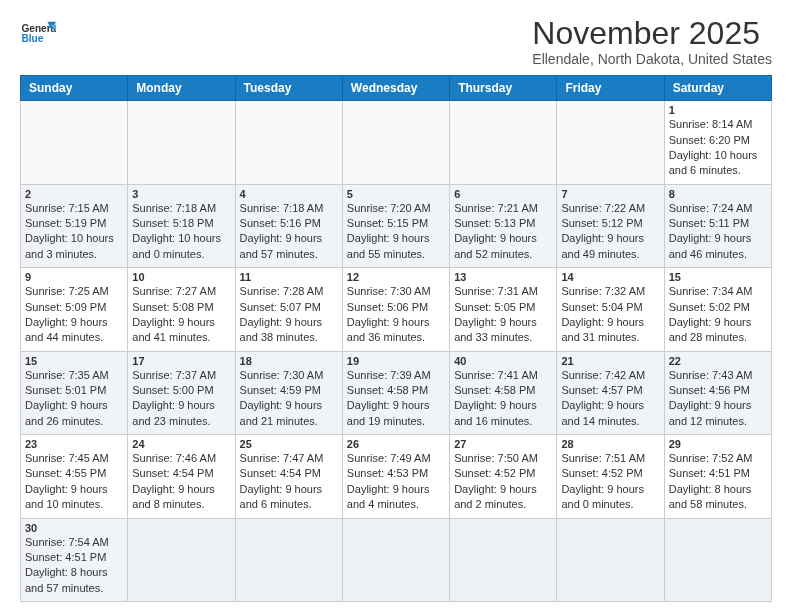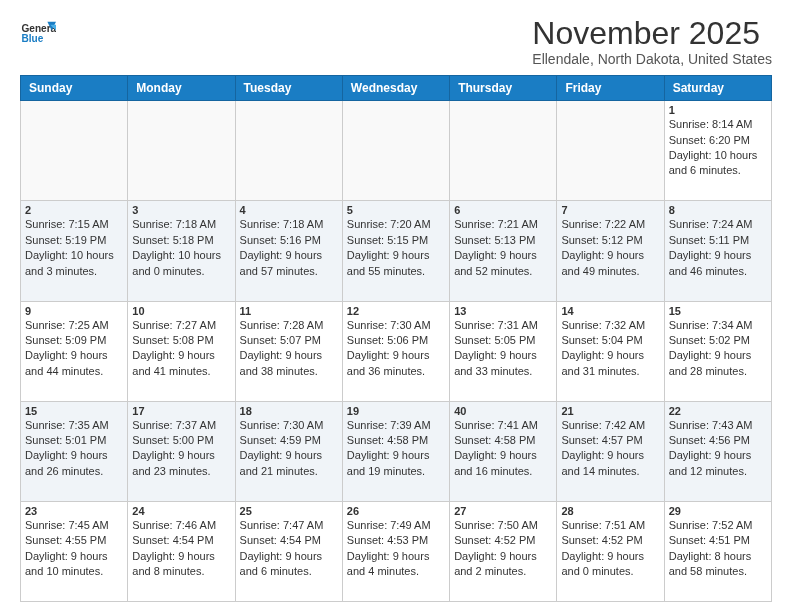--- a/index.html
+++ b/index.html
@@ -313,6 +313,20 @@
 Daylight: 8 hours and 58 minutes.</div>
           </td>
         </tr>
+        <tr class="row-shaded">
+          <td>
+            <span class="day-number">30</span>
+            <div class="day-info">Sunrise: 7:54 AM
+Sunset: 4:51 PM
+Daylight: 8 hours and 57 minutes.</div>
+          </td>
+          <td class="empty"></td>
+          <td class="empty"></td>
+          <td class="empty"></td>
+          <td class="empty"></td>
+          <td class="empty"></td>
+          <td class="empty"></td>
+        </tr>
       </tbody>
   </table>
 </div>

